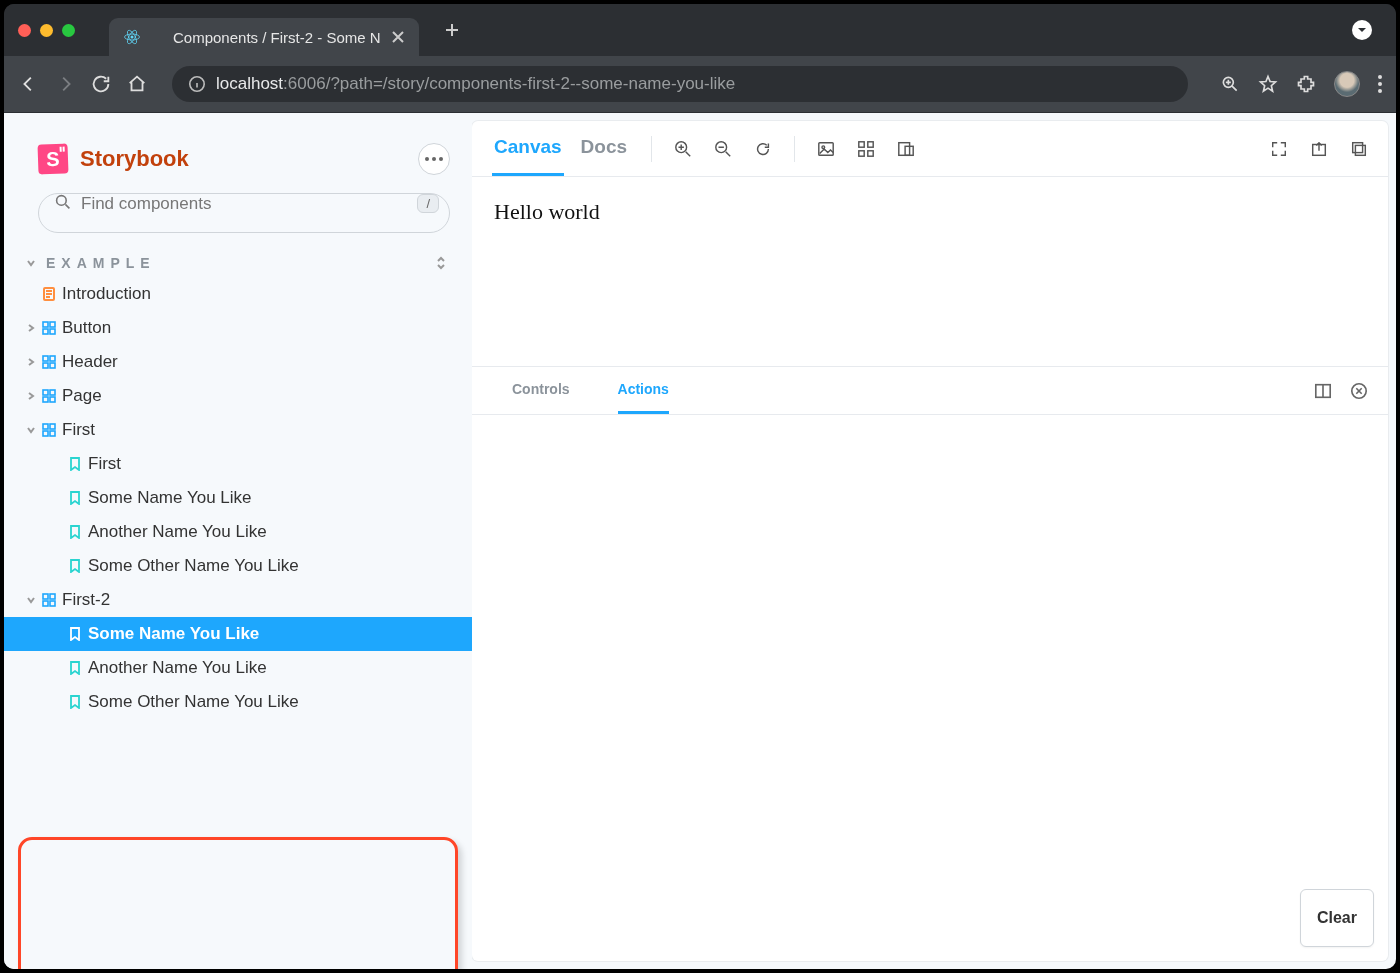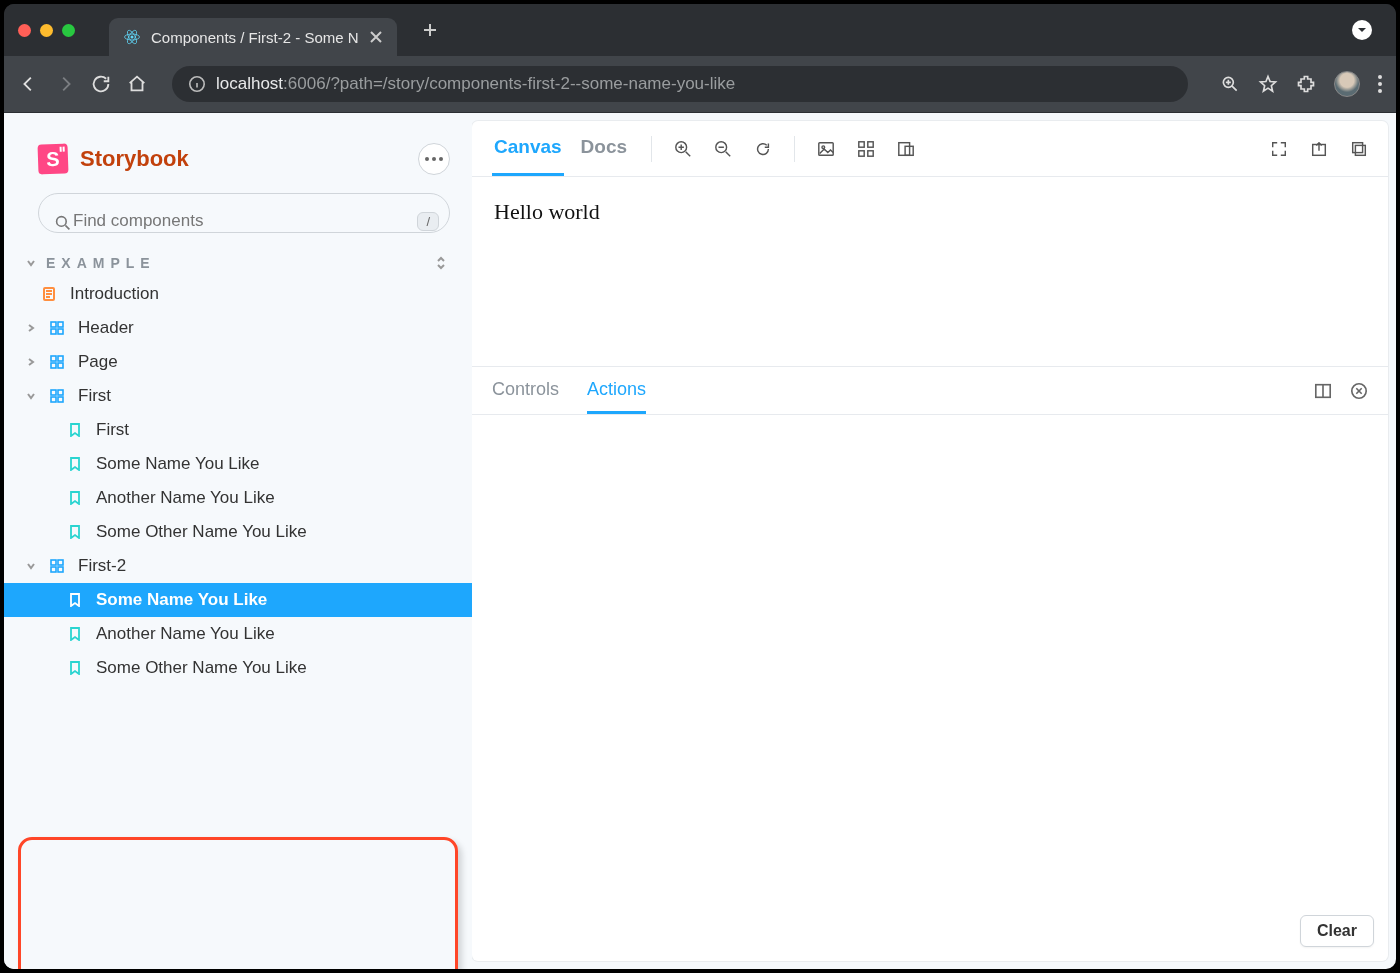--- a/index.html
+++ b/index.html
@@ -17,7 +17,7 @@
   .dot.green { background: #28c840; }
   .tab { background: #41454a; border-radius: 9px 9px 0 0; height: 38px; margin-top: 14px; display: flex; align-items: center; padding: 0 14px; gap: 10px; color: #e6e6e6; font-size: 15px; max-width: 330px; }
   .tab svg.favicon { width:18px; height:18px; }
-  .tab .tabtitle { white-space: nowrap; overflow: hidden; text-overflow: ellipsis; flex: 1; }
+  .tab .tabtitle { white-space: nowrap; overflow: hidden; text-overflow: ellipsis; flex: 1; margin-left: 22px; }
   .tab .close { width: 14px; height:14px; stroke:#ccc; stroke-width:2; }
   .newtab { width: 34px; height:34px; display:flex; align-items:center; justify-content:center; margin-left:8px; }
   .newtab svg { width:16px; height:16px; stroke:#ccc; stroke-width:2; }

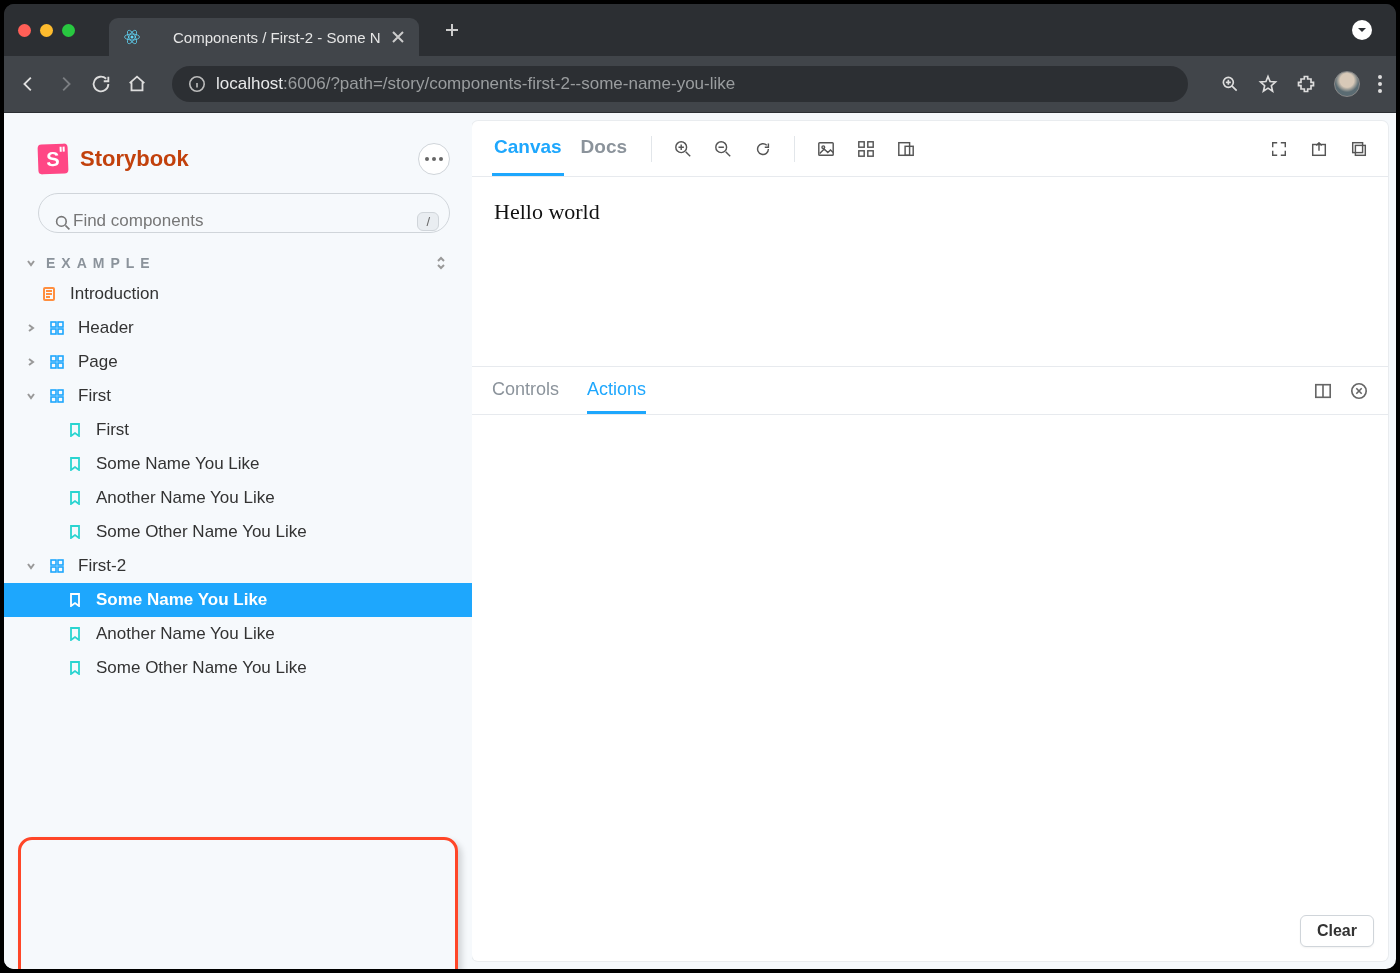--- a/index.html
+++ b/index.html
@@ -52,7 +52,7 @@
   .menu-dot-btn { width:32px; height:32px; border-radius:50%; border:1px solid #d0d5da; display:flex; align-items:center; justify-content:center; gap:3px; background:#fff;}
   .menu-dot-btn span{ width:4px; height:4px; border-radius:50%; background:#666;}
 
-  .searchbox { margin: 0 22px 0 34px; height:40px; border:1px solid #d0d5da; border-radius:22px; display:flex; align-items:flex-end; padding:0 10px 1px 16px; gap:2px; color:#777; font-size:17px; background:#f6f9fc;}
+  .searchbox { margin: 0 22px 0 34px; height:40px; border:1px solid #d0d5da; border-radius:22px; display:flex; align-items:flex-start; padding:0 10px 1px 16px; gap:10px; color:#777; font-size:17px; background:#f6f9fc;}
   .searchbox svg{ width:16px;height:16px; stroke:#777; stroke-width:2; fill:none;}
   .searchbox .kbd { margin-left:auto; background:#e9edf1; color:#666; border-radius:6px; padding:1px 8px; font-size:13px; border:1px solid #d0d5da;}
 

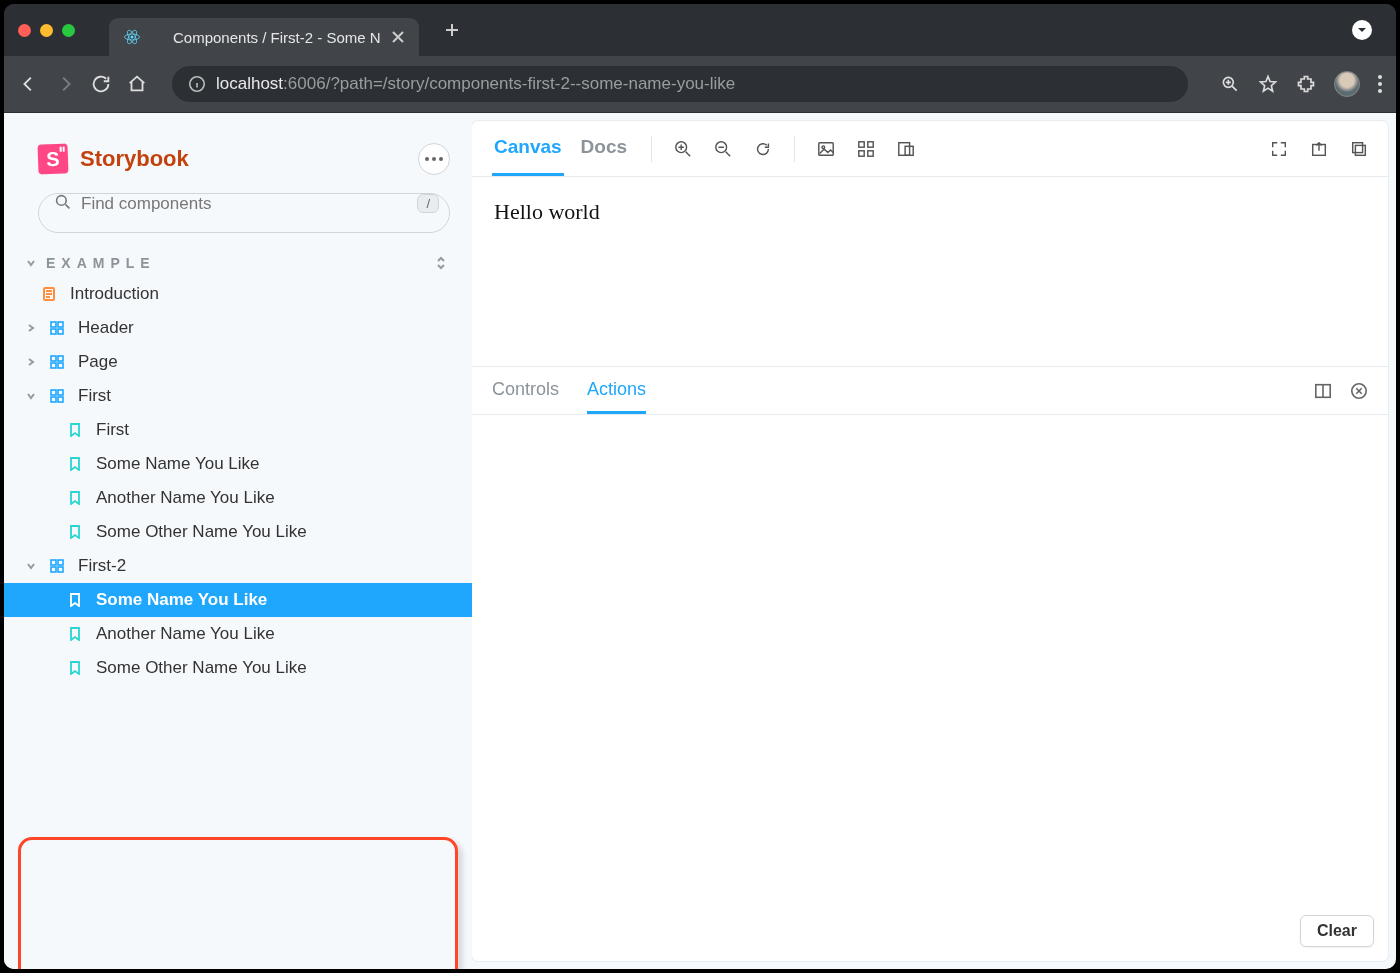--- a/index.html
+++ b/index.html
@@ -62,7 +62,7 @@
   .section-head .toggle { width:14px;height:14px; stroke:#999; stroke-width:2; fill:none;}
 
   .tree { font-size:17px; color:#333; }
-  .row { display:flex; align-items:center; height:34px; padding-left: 22px; cursor:pointer; gap:14px;}
+  .row { display:flex; align-items:center; height:34px; padding-left: 22px; cursor:pointer; gap:6px;}
   .row .arrow { width:10px; height:10px; stroke:#999; stroke-width:2; fill:none; flex:0 0 10px;}
   .row .cicon { width:14px; height:14px; flex:0 0 14px; }
   .row .doc-icon { stroke:#ff8f3f; fill:none; stroke-width:2; }

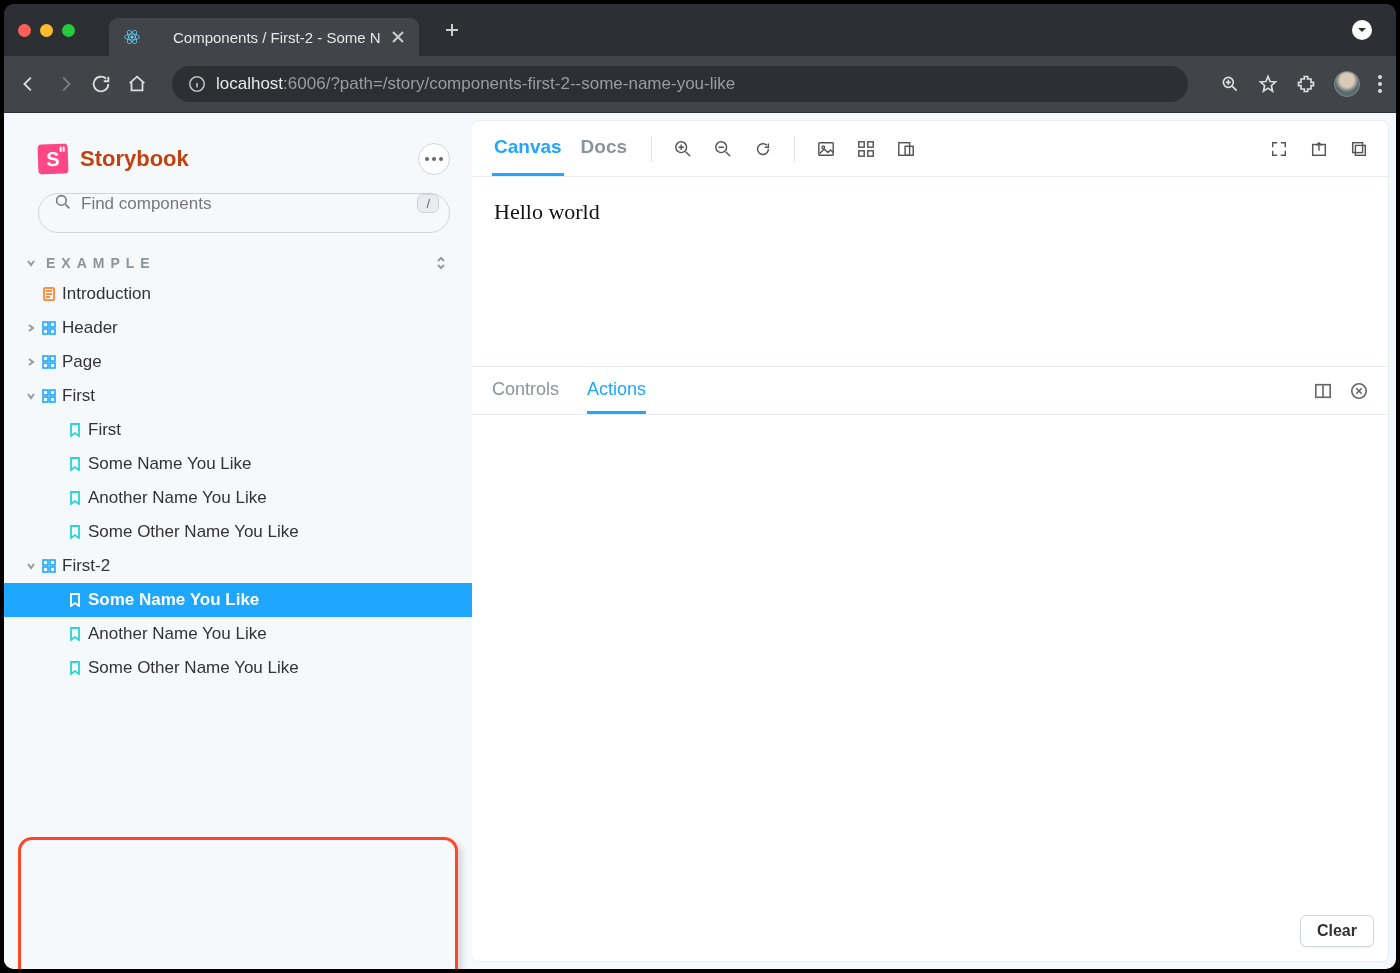--- a/index.html
+++ b/index.html
@@ -228,7 +228,7 @@
               <rect x="1" y="8" width="5" height="5"></rect>
               <rect x="8" y="8" width="5" height="5"></rect>
             </svg>
-          <span>Header</span>
+          <span>Button</span>
         </div>
         <div class="row">
           <svg class="arrow" viewBox="0 0 10 10">
@@ -240,14 +240,11 @@
               <rect x="1" y="8" width="5" height="5"></rect>
               <rect x="8" y="8" width="5" height="5"></rect>
             </svg>
-          <span>Page</span>
-        </div>
-      </div>
-
-      <div class="tree">
+          <span>Header</span>
+        </div>
         <div class="row">
           <svg class="arrow" viewBox="0 0 10 10">
-              <path d="M2 3 L5 7 L8 3"></path>
+              <path d="M3 2 L7 5 L3 8"></path>
             </svg>
           <svg class="cicon comp-icon" viewBox="0 0 14 14">
               <rect x="1" y="1" width="5" height="5"></rect>
@@ -255,33 +252,11 @@
               <rect x="1" y="8" width="5" height="5"></rect>
               <rect x="8" y="8" width="5" height="5"></rect>
             </svg>
-          <span>First</span>
-        </div>
-        <div class="row indent2">
-          <svg class="cicon story-icon" viewBox="0 0 14 14">
-              <path d="M3 1 h8 v12 l-4 -3 l-4 3 z"></path>
-            </svg>
-          <span>First</span>
-        </div>
-        <div class="row indent2">
-          <svg class="cicon story-icon" viewBox="0 0 14 14">
-              <path d="M3 1 h8 v12 l-4 -3 l-4 3 z"></path>
-            </svg>
-          <span>Some Name You Like</span>
-        </div>
-        <div class="row indent2">
-          <svg class="cicon story-icon" viewBox="0 0 14 14">
-              <path d="M3 1 h8 v12 l-4 -3 l-4 3 z"></path>
-            </svg>
-          <span>Another Name You Like</span>
-        </div>
-        <div class="row indent2">
-          <svg class="cicon story-icon" viewBox="0 0 14 14">
-              <path d="M3 1 h8 v12 l-4 -3 l-4 3 z"></path>
-            </svg>
-          <span>Some Other Name You Like</span>
-        </div>
-
+          <span>Page</span>
+        </div>
+      </div>
+
+      <div class="tree">
         <div class="row">
           <svg class="arrow" viewBox="0 0 10 10">
               <path d="M2 3 L5 7 L8 3"></path>
@@ -292,6 +267,43 @@
               <rect x="1" y="8" width="5" height="5"></rect>
               <rect x="8" y="8" width="5" height="5"></rect>
             </svg>
+          <span>First</span>
+        </div>
+        <div class="row indent2">
+          <svg class="cicon story-icon" viewBox="0 0 14 14">
+              <path d="M3 1 h8 v12 l-4 -3 l-4 3 z"></path>
+            </svg>
+          <span>First</span>
+        </div>
+        <div class="row indent2">
+          <svg class="cicon story-icon" viewBox="0 0 14 14">
+              <path d="M3 1 h8 v12 l-4 -3 l-4 3 z"></path>
+            </svg>
+          <span>Some Name You Like</span>
+        </div>
+        <div class="row indent2">
+          <svg class="cicon story-icon" viewBox="0 0 14 14">
+              <path d="M3 1 h8 v12 l-4 -3 l-4 3 z"></path>
+            </svg>
+          <span>Another Name You Like</span>
+        </div>
+        <div class="row indent2">
+          <svg class="cicon story-icon" viewBox="0 0 14 14">
+              <path d="M3 1 h8 v12 l-4 -3 l-4 3 z"></path>
+            </svg>
+          <span>Some Other Name You Like</span>
+        </div>
+
+        <div class="row">
+          <svg class="arrow" viewBox="0 0 10 10">
+              <path d="M2 3 L5 7 L8 3"></path>
+            </svg>
+          <svg class="cicon comp-icon" viewBox="0 0 14 14">
+              <rect x="1" y="1" width="5" height="5"></rect>
+              <rect x="8" y="1" width="5" height="5"></rect>
+              <rect x="1" y="8" width="5" height="5"></rect>
+              <rect x="8" y="8" width="5" height="5"></rect>
+            </svg>
           <span>First-2</span>
         </div>
         <div class="row indent2 selected">

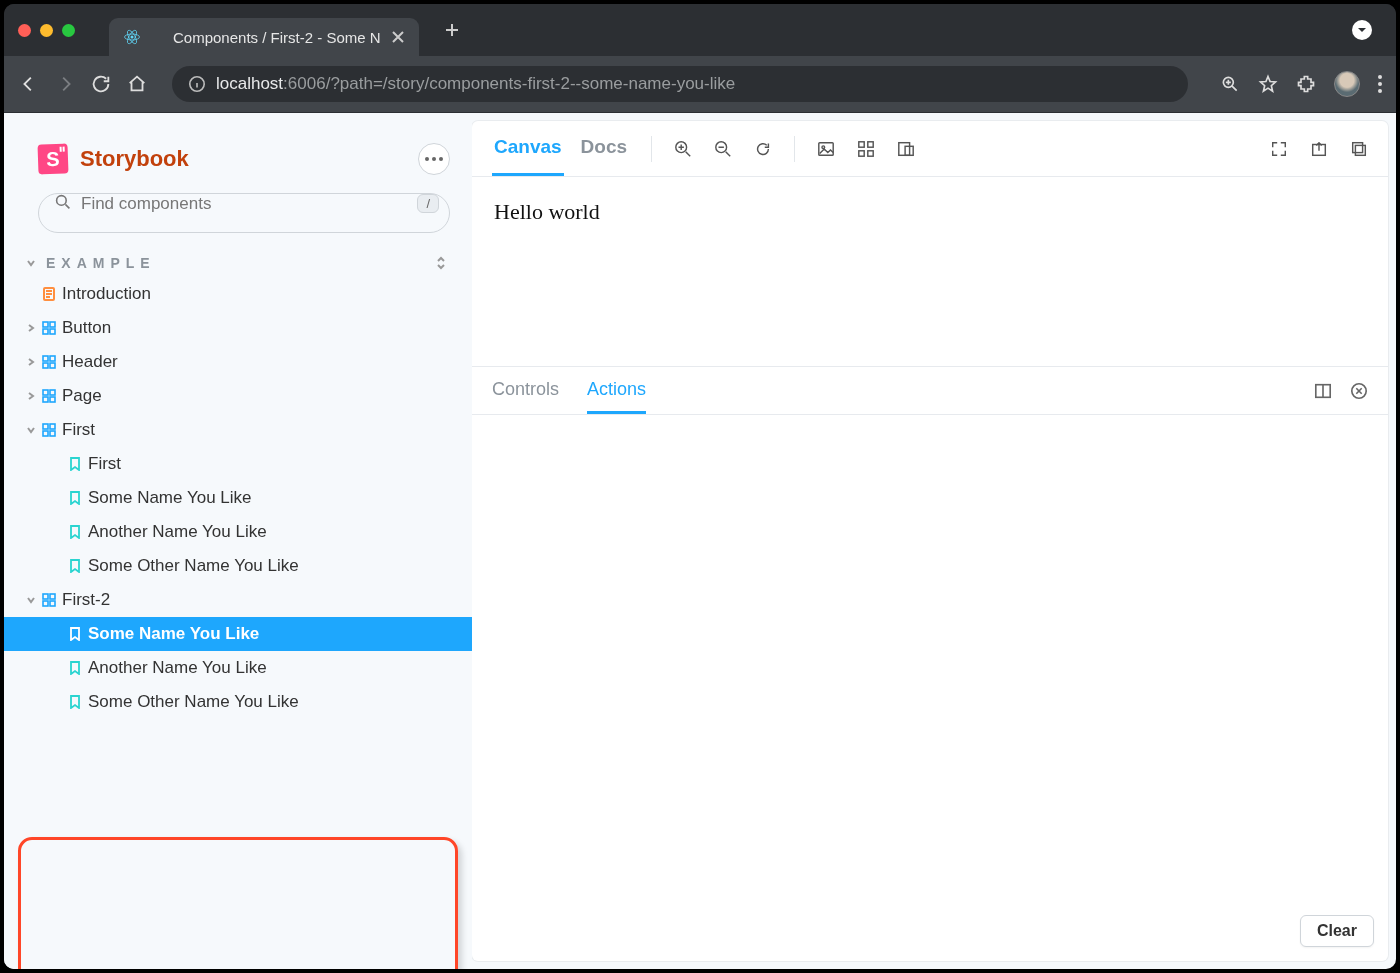--- a/index.html
+++ b/index.html
@@ -89,7 +89,7 @@
   .canvas { flex: 0 0 190px; padding: 22px; font-family: Georgia, "Times New Roman", serif; font-size:22px; color:#111; border-bottom:1px solid #e7eaee;}
 
   .addon-tabs { height:48px; border-bottom:1px solid #e7eaee; display:flex; align-items:center; padding:0 20px; gap:28px;}
-  .atab { font-size:18px; font-weight:400; color:#8b939b; height:100%; display:flex; align-items:center; border-bottom:3px solid transparent; cursor:pointer;}
+  .atab { font-size:14px; font-weight:700; color:#8b939b; height:100%; display:flex; align-items:center; border-bottom:3px solid transparent; cursor:pointer;margin-left:20px;}
   .atab.active { color:#1ea7fd; border-bottom-color:#1ea7fd;}
   .addon-right { margin-left:auto; display:flex; gap:18px;}
   .addon-right .ic{ width:18px;height:18px; stroke:#666; stroke-width:1.8; fill:none;}

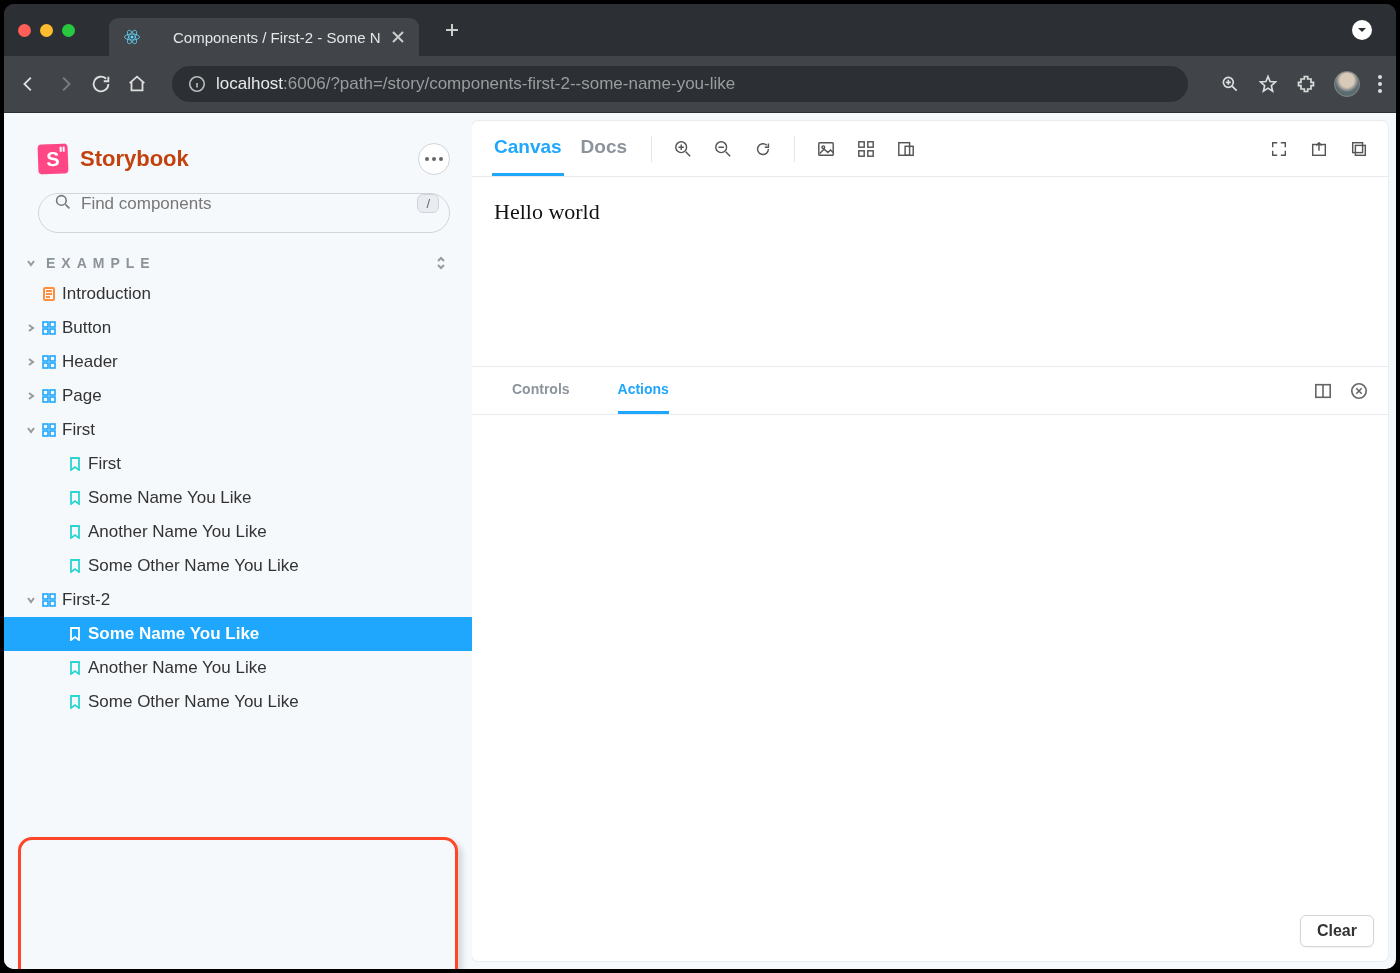--- a/index.html
+++ b/index.html
@@ -95,7 +95,7 @@
   .addon-right .ic{ width:18px;height:18px; stroke:#666; stroke-width:1.8; fill:none;}
 
   .addon-body { flex:1; position:relative;}
-  .clear-btn { position:absolute; right:14px; bottom:14px; background:#fff; border:1px solid #d0d5da; border-radius:6px; padding:6px 16px; font-size:16px; font-weight:600; color:#333; cursor:pointer; box-shadow:0 1px 2px rgba(0,0,0,0.05);}
+  .clear-btn { position:absolute; right:14px; bottom:14px; background:#fff; border:1px solid #d0d5da; border-radius:6px; padding:19px 16px; font-size:16px; font-weight:600; color:#333; cursor:pointer; box-shadow:0 1px 2px rgba(0,0,0,0.05);}
 </style>
 </head>
 <body>

